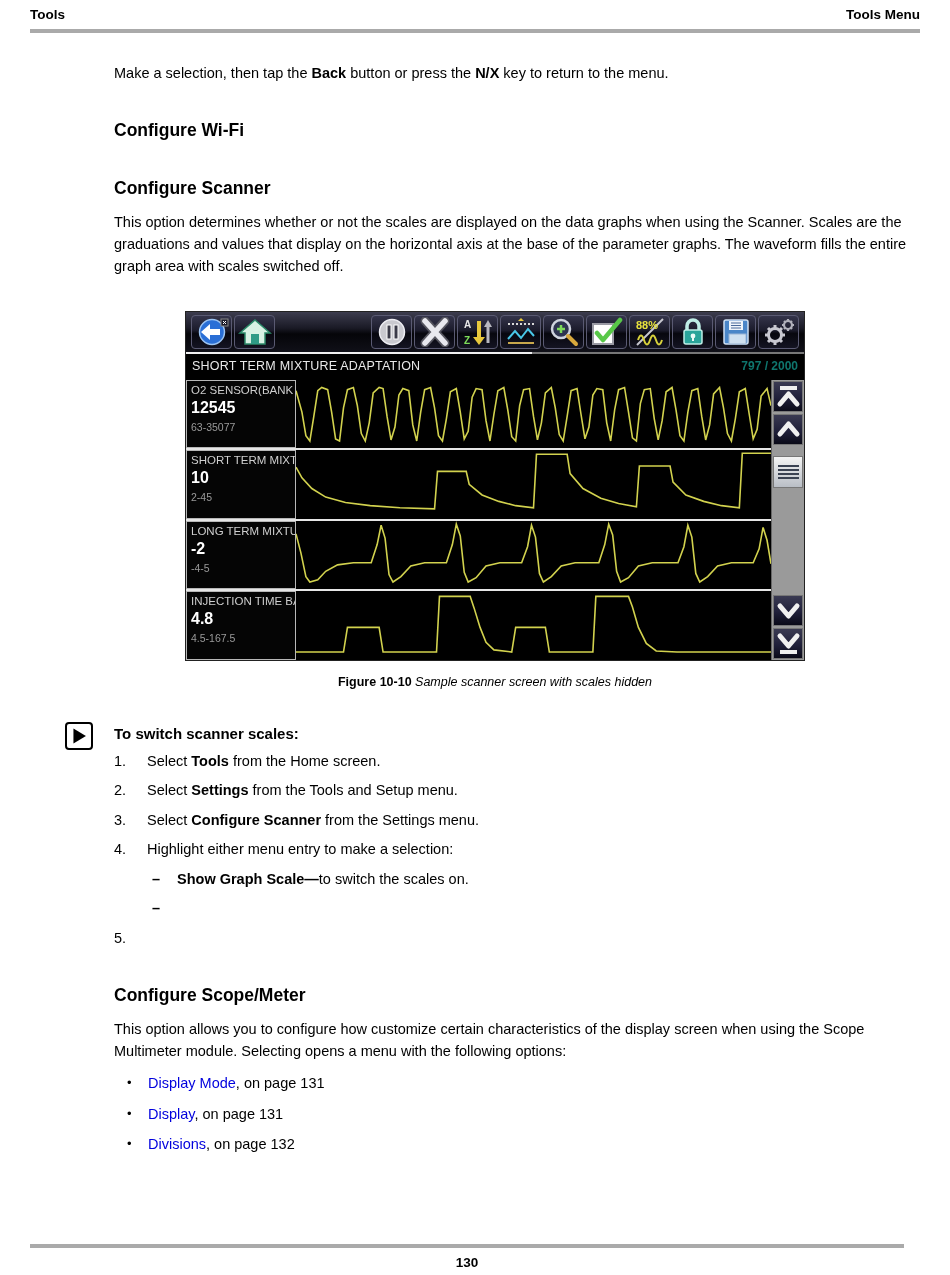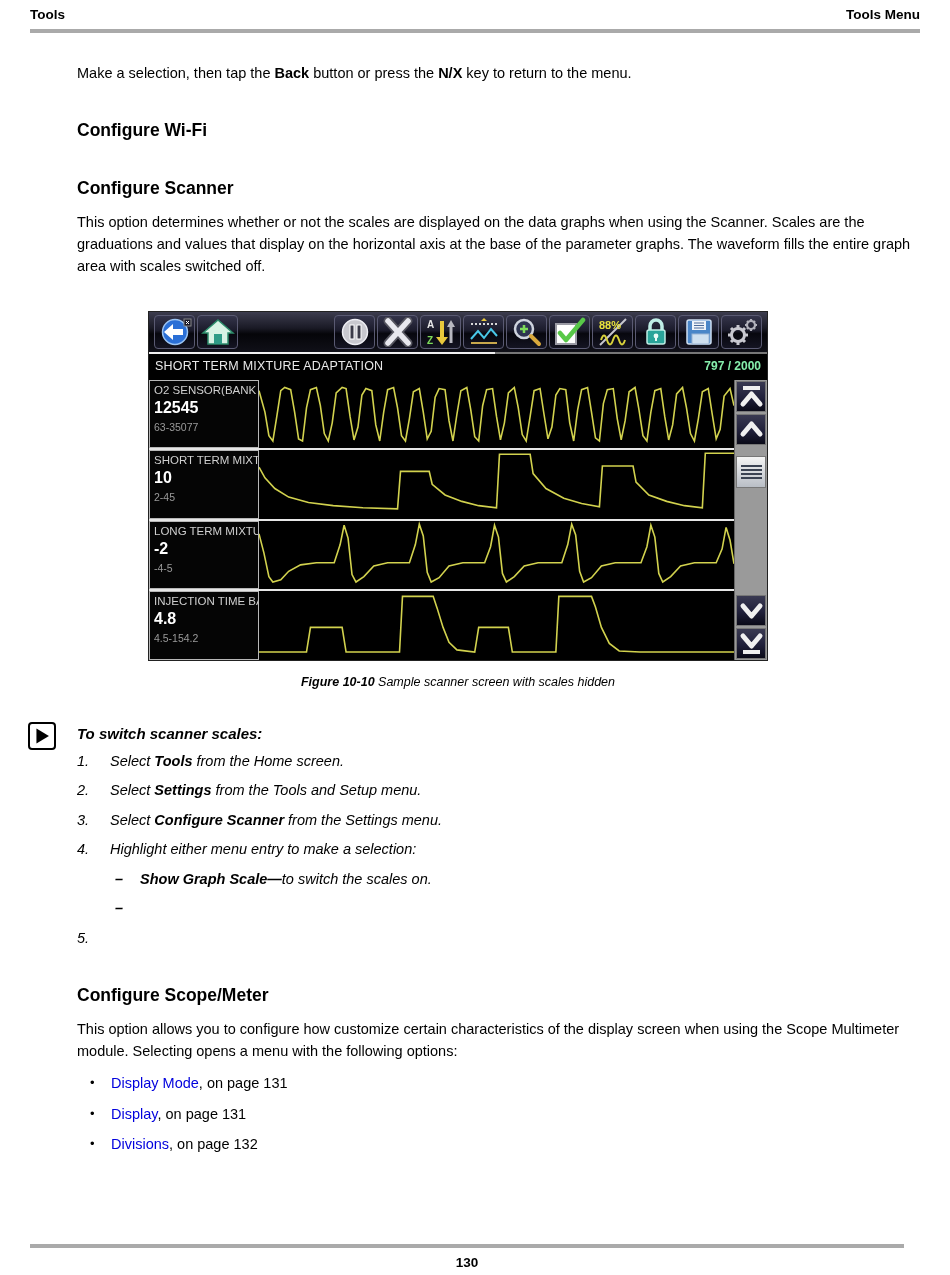--- a/index.html
+++ b/index.html
@@ -20,7 +20,7 @@
   .footer-page { text-align:center; font-size:13.5px; font-weight:bold; margin-top:7px; }
 
   
-  .content { margin:30px 20px 0 77px; font-size:14.5px; }
+  .content { margin:30px 20px 0 114px; font-size:14.5px; }
   .intro { line-height:1.4; }
   h2 { font-size:17.5px; margin:37px 0 0 0; }
   .body-text { margin-top:13px; line-height:1.5; }

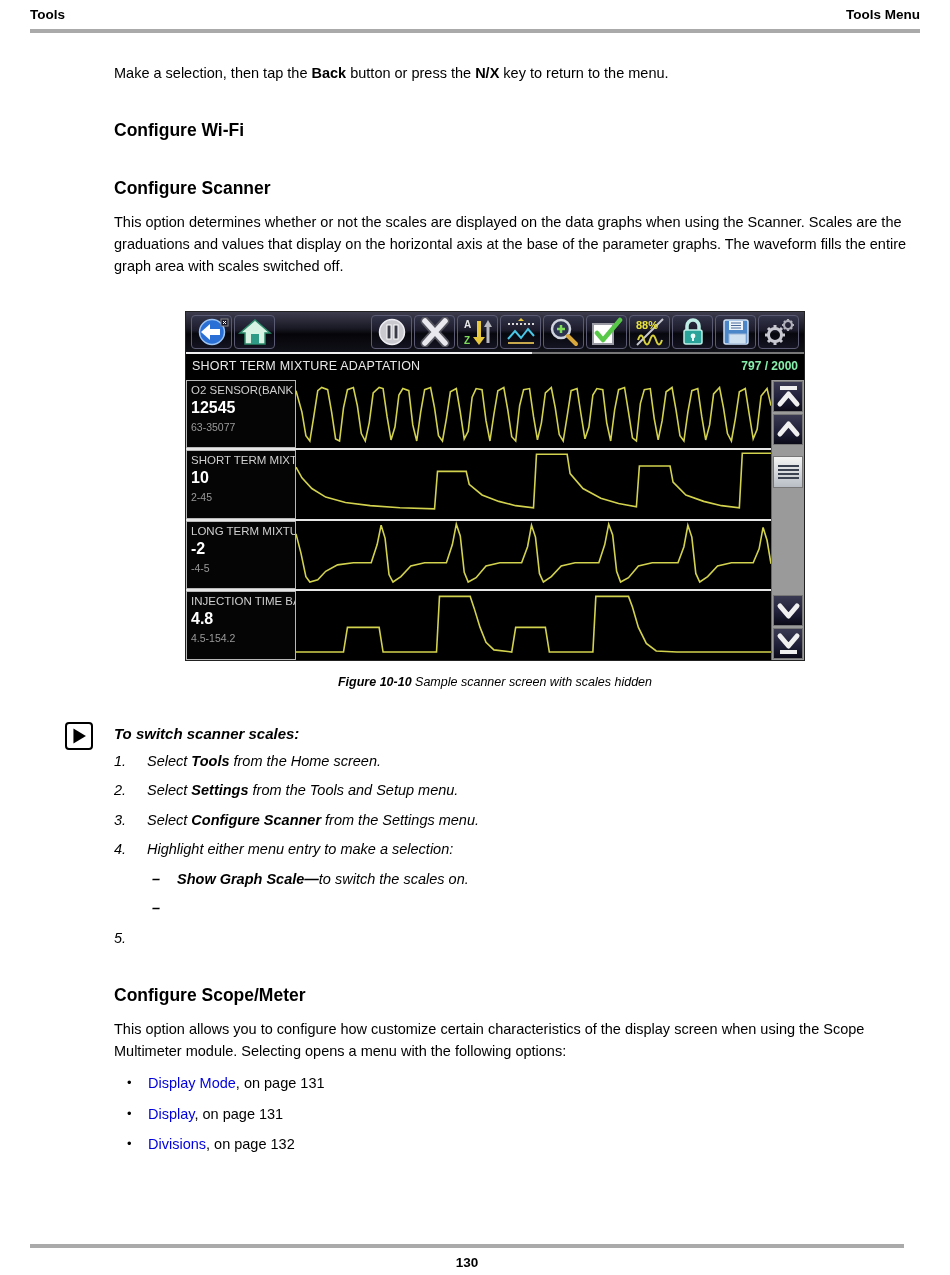--- a/index.html
+++ b/index.html
@@ -39,7 +39,7 @@
   .titlebar::before { content:""; position:absolute; left:0; top:0; right:0; height:2px;
     background:linear-gradient(to right,#f0f0f0 0%,#f0f0f0 56%,#777 56%,#777 100%); }
   .tb-title { color:#e8e8e8; font-size:12.5px; letter-spacing:0.2px; }
-  .tb-counter { color:#86efac; font-size:12px; font-weight:bold; }
+  .tb-counter { color:#0f766e; font-size:12px; font-weight:bold; }
   .rows-wrap { flex:1; display:flex; background:#000; }
   .rows { flex:1; display:flex; flex-direction:column; }
   .prow { flex:1; display:flex; border-bottom:2px solid #e6e6e6; }

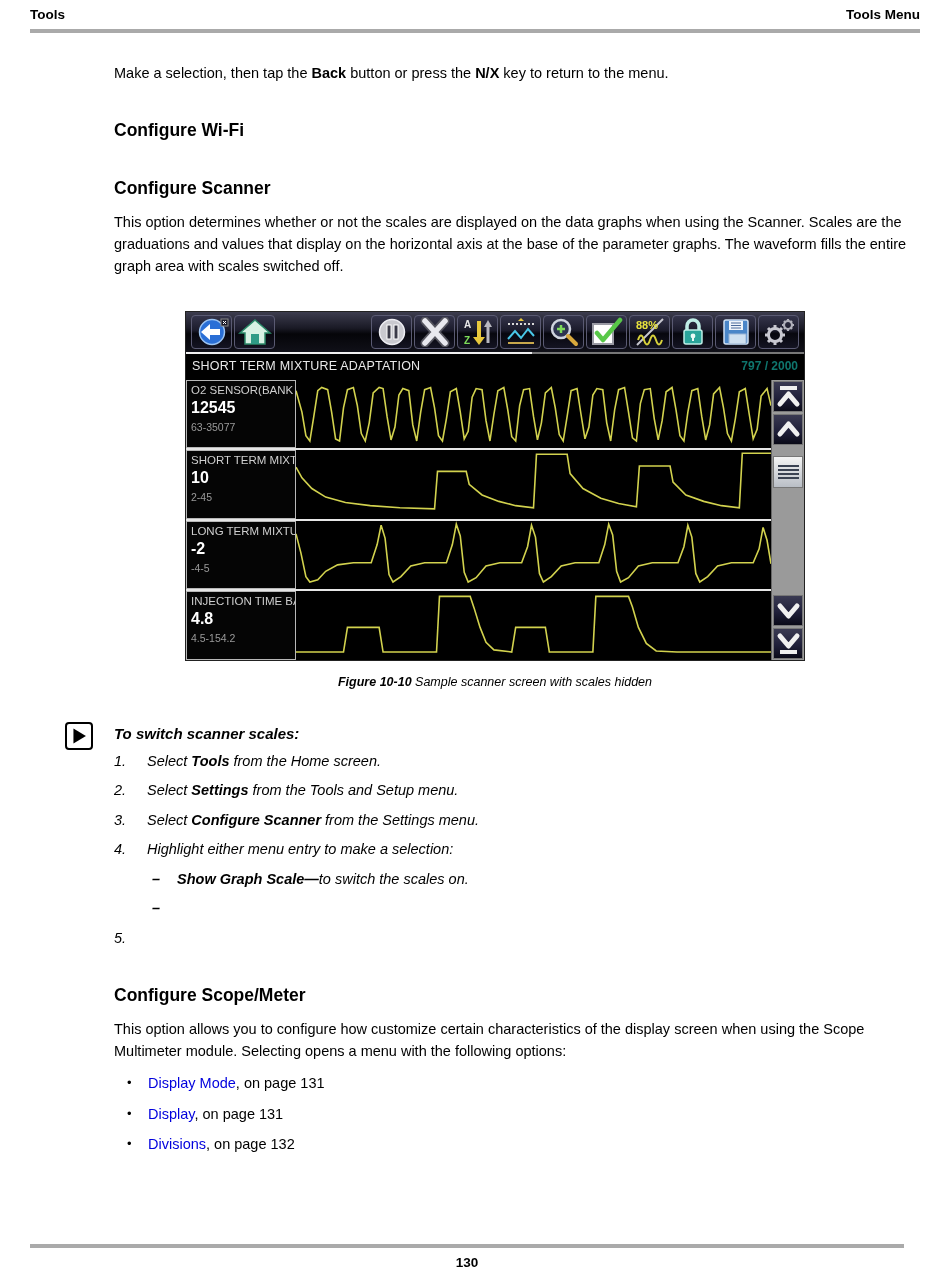--- a/index.html
+++ b/index.html
@@ -247,7 +247,7 @@
           <div class="plabel">
             <div class="pname">INJECTION TIME BAN</div>
             <div class="pvalue">4.8</div>
-            <div class="prange">4.5-154.2</div>
+            <div class="prange">4.5-167.5</div>
           </div>
           <div class="pgraph">
             <svg viewBox="0 0 480 64" preserveAspectRatio="none">

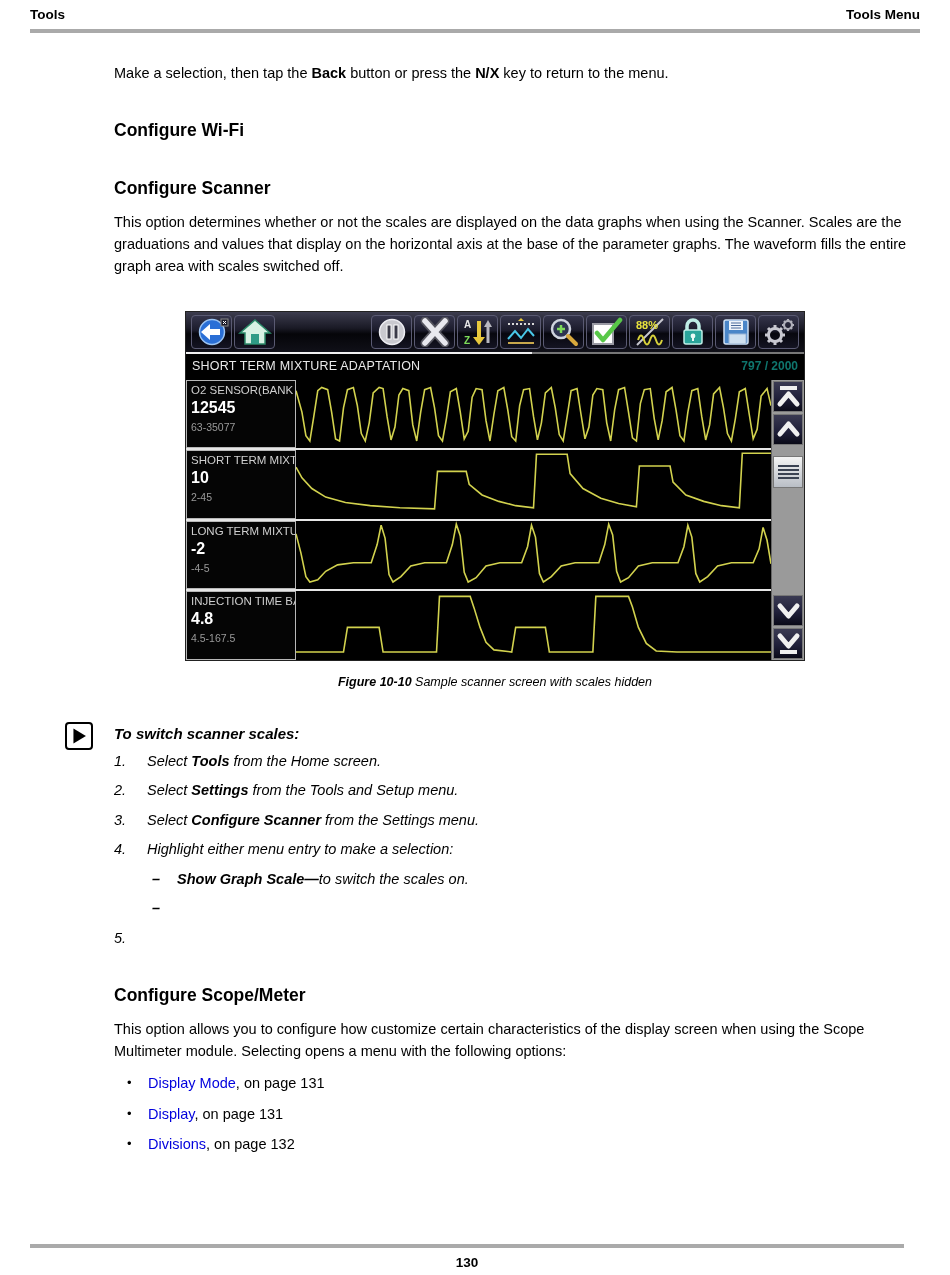--- a/index.html
+++ b/index.html
@@ -66,7 +66,7 @@
 
   
   .figcap { width:620px; margin:14px 0 0 71px; text-align:center; font-size:12.5px; }
-  .figcap .fig-label { font-weight:bold;font-style:italic; }
+  .figcap .fig-label { font-weight:bold; }
   .figcap .fig-text { font-style:italic; }
 
   

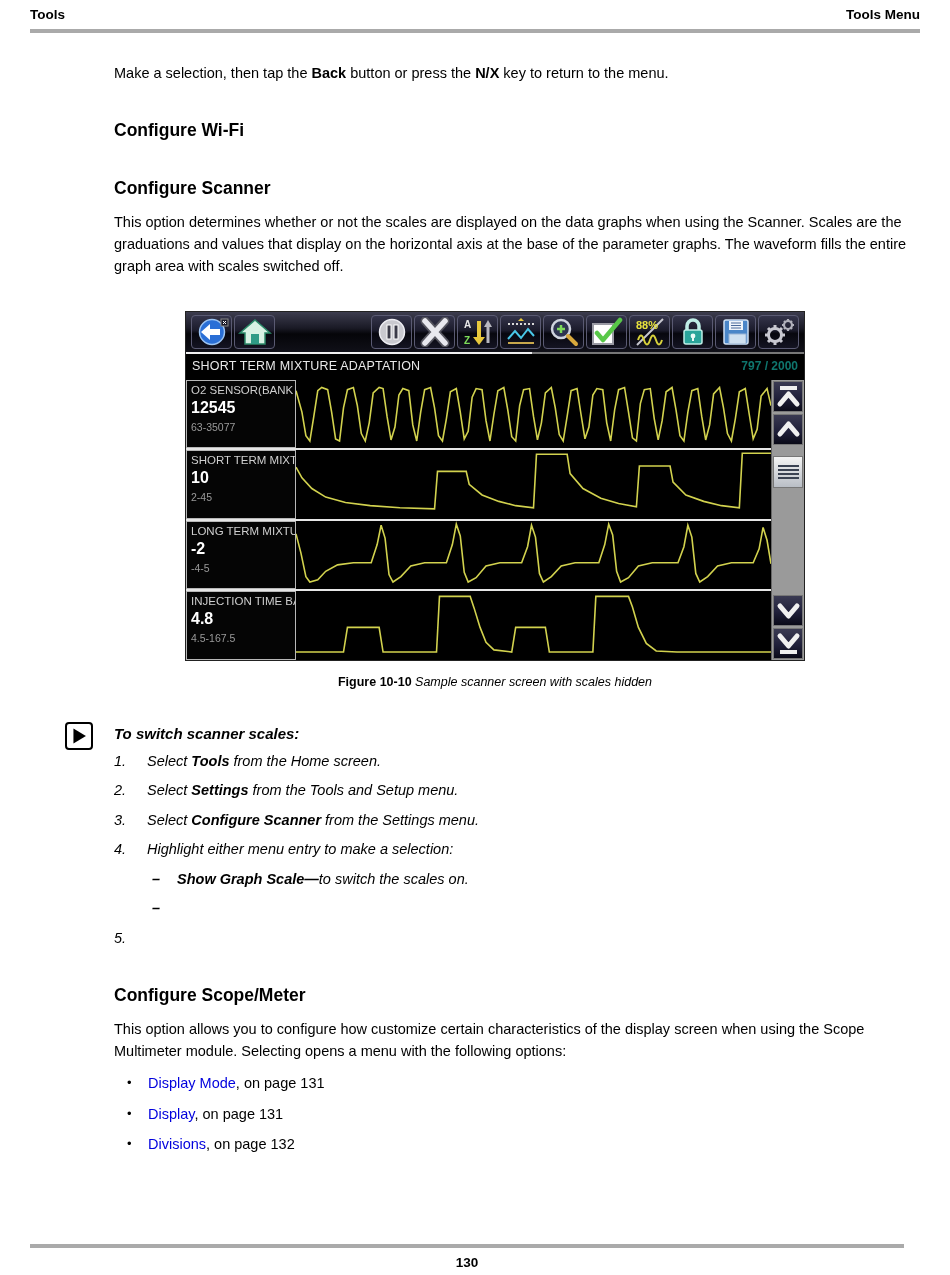--- a/index.html
+++ b/index.html
@@ -70,7 +70,7 @@
   .figcap .fig-text { font-style:italic; }
 
   
-  .proc { margin-top:36px; position:relative;font-style:italic; }
+  .proc { margin-top:36px; position:relative; }
   .proc-marker { position:absolute; left:-49px; top:-3px; width:28px; height:28px;
     border:2px solid #000; border-radius:4px; background:#fff;
     display:flex; align-items:center; justify-content:center; }

